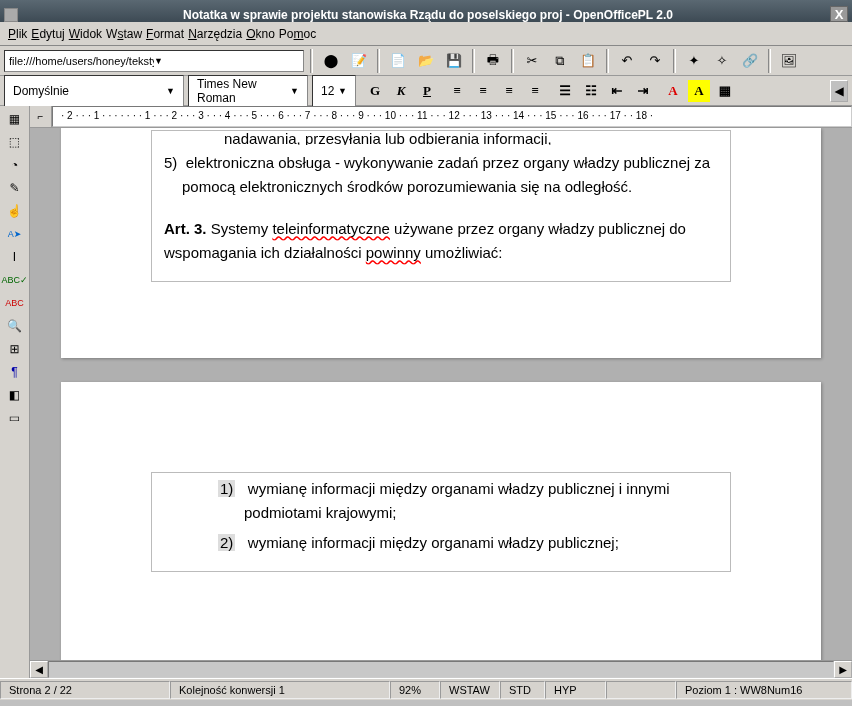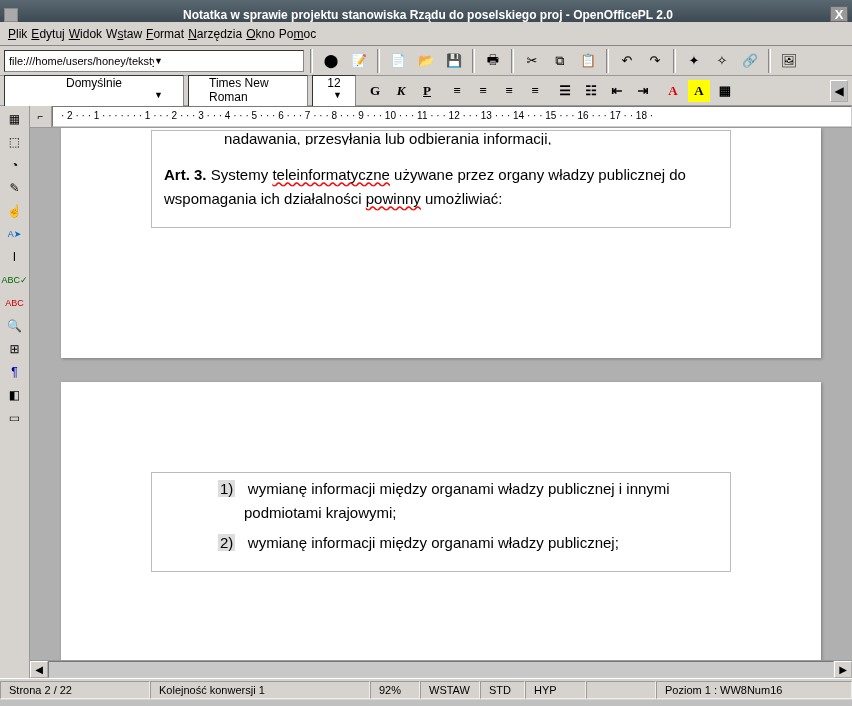--- a/index.html
+++ b/index.html
@@ -21,7 +21,7 @@
 .tbtn { width: 24px; height: 24px; display: flex; align-items: center; justify-content: center; font-size: 13px; border: 1px solid transparent; }
 
 .fmtbar { height: 30px; background: #d6d3ce; display: flex; align-items: center; padding: 2px 4px; gap: 4px; border-bottom: 1px solid #999; }
-.combo { height: 32px; background: #fff; border: 1px inset #888; display: flex; align-items: center; padding: 0 20px; font-size: 12px; flex-direction: column; }
+.combo { height: 32px; background: #fff; border: 1px inset #888; display: flex; align-items: center; padding: 0 8px; font-size: 12px; }
 .combo .dd { margin-left: auto; font-size: 9px; color: #000; }
 .fmtbtn { width: 22px; height: 22px; display: flex; align-items: center; justify-content: center; font-size: 13px; font-weight: bold; font-family: Georgia, serif; }
 .scroll-right { margin-left: auto; width: 18px; height: 22px; background: #c0c0c0; border: 1px outset #fff; display: flex; align-items: center; justify-content: center; }

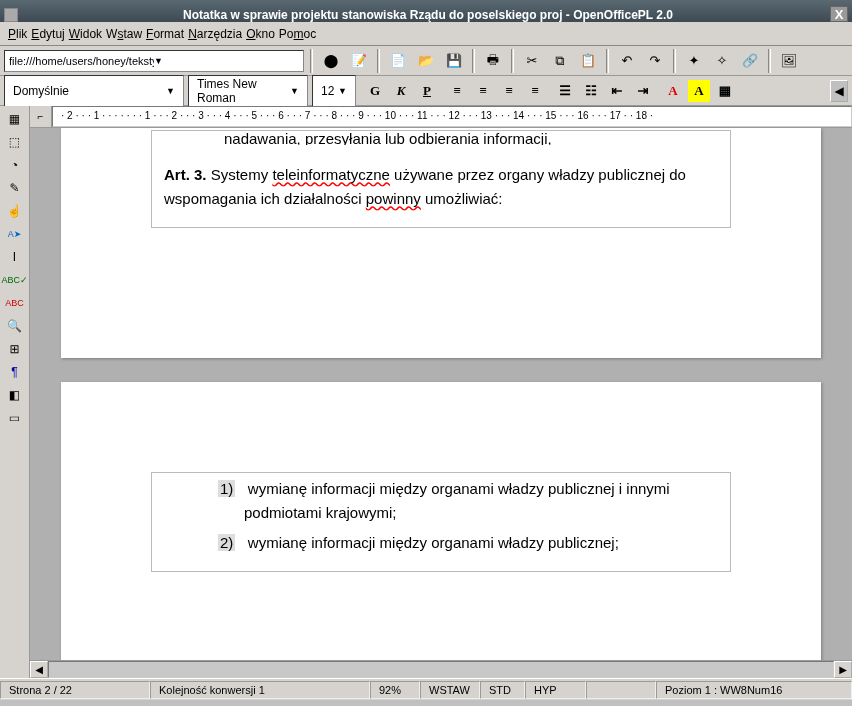--- a/index.html
+++ b/index.html
@@ -167,6 +167,10 @@
           <div class="para" style="padding-left:60px; margin-top:-8px; overflow:hidden; height:18px;">
             <span>nadawania, przesyłania lub odbierania informacji,</span>
           </div>
+          <div class="para indent1">
+            <span>5)</span>&nbsp;
+            <span>elektroniczna obsługa - wykonywanie zadań przez organy władzy publicznej za pomocą elektronicznych środków porozumiewania się na odległość.</span>
+          </div>
           <div class="para" style="margin-top:18px;">
             <b>Art. 3.</b><span> Systemy </span><span class="redund">teleinformatyczne</span><span> używane przez organy władzy publicznej do wspomagania ich działalności </span><span class="redund">powinny</span><span> umożliwiać:</span>
           </div>

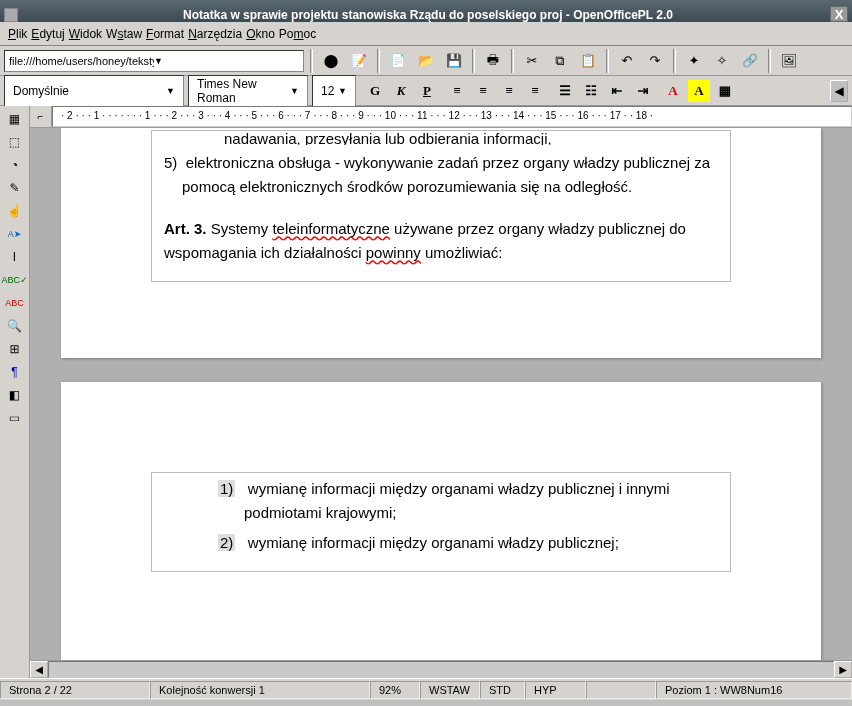--- a/index.html
+++ b/index.html
@@ -198,7 +198,7 @@
 </div>
 
 <div class="statusbar">
-  <div class="cell" style="width:150px;">Strona  2 / 22</div>
+  <div class="cell" style="width:170px;">Strona  2 / 22</div>
   <div class="cell" style="width:220px;">Kolejność konwersji 1</div>
   <div class="cell" style="width:50px; text-align:center;">92%</div>
   <div class="cell" style="width:60px;">WSTAW</div>

